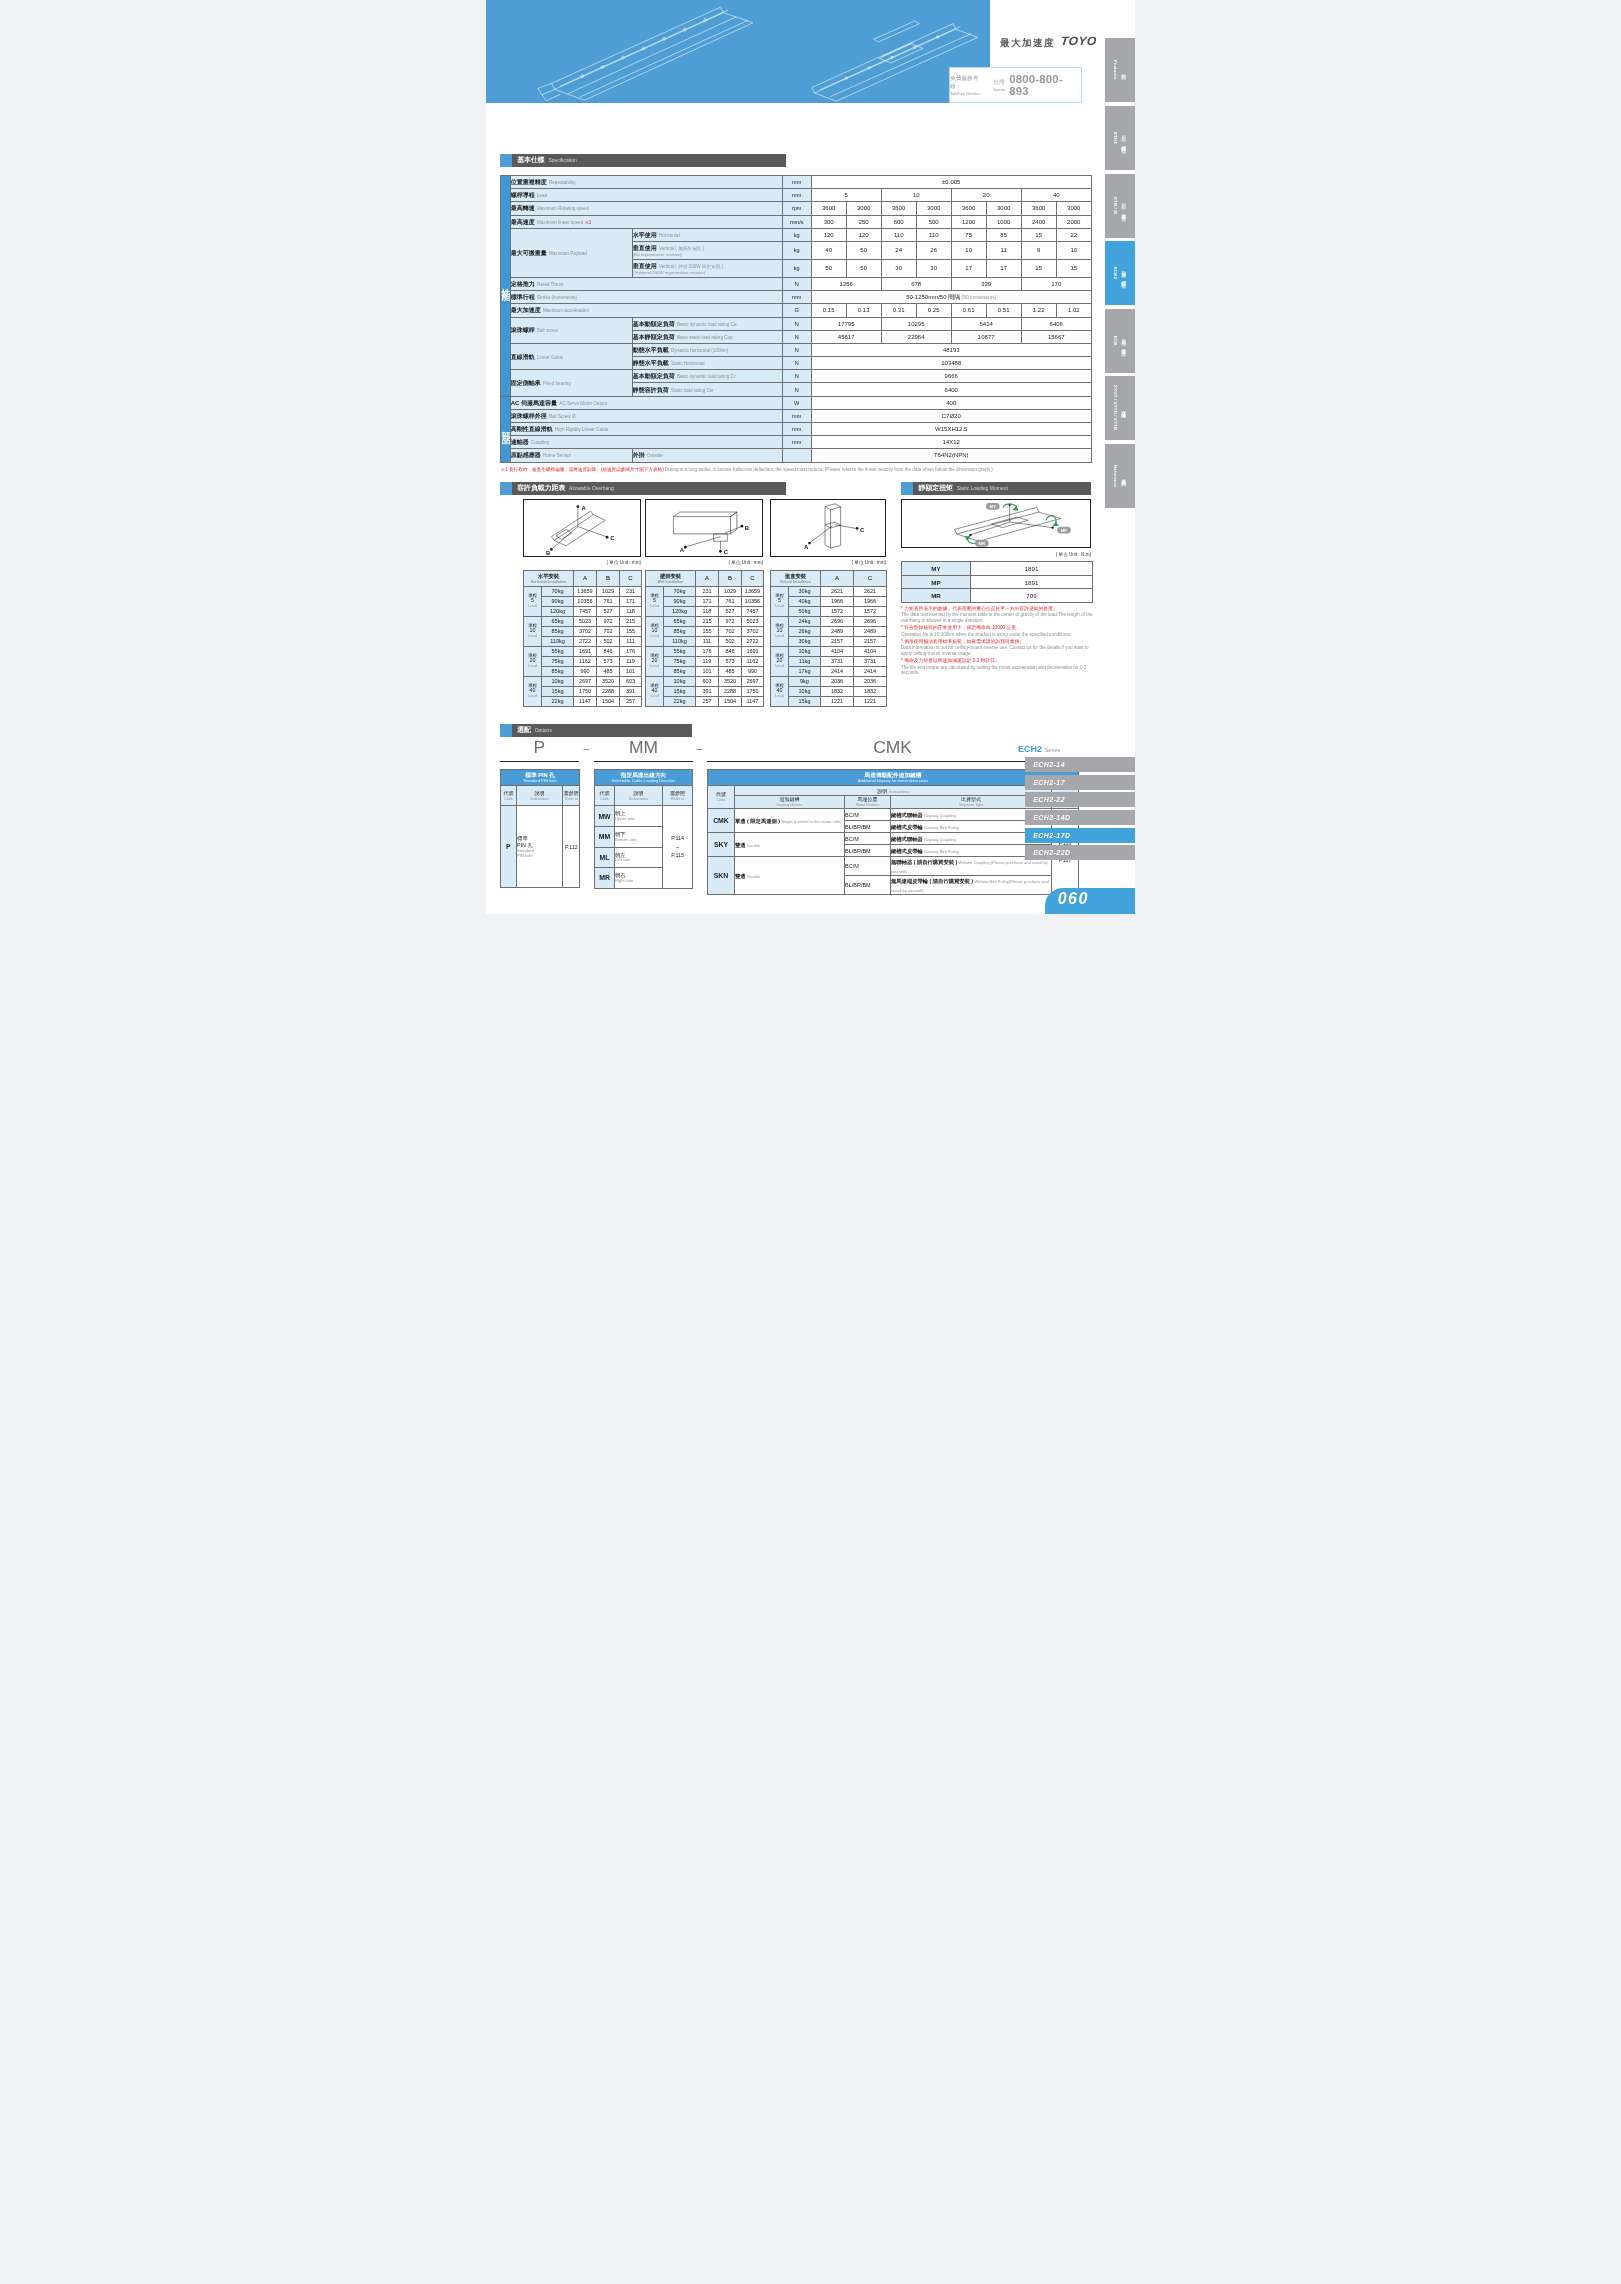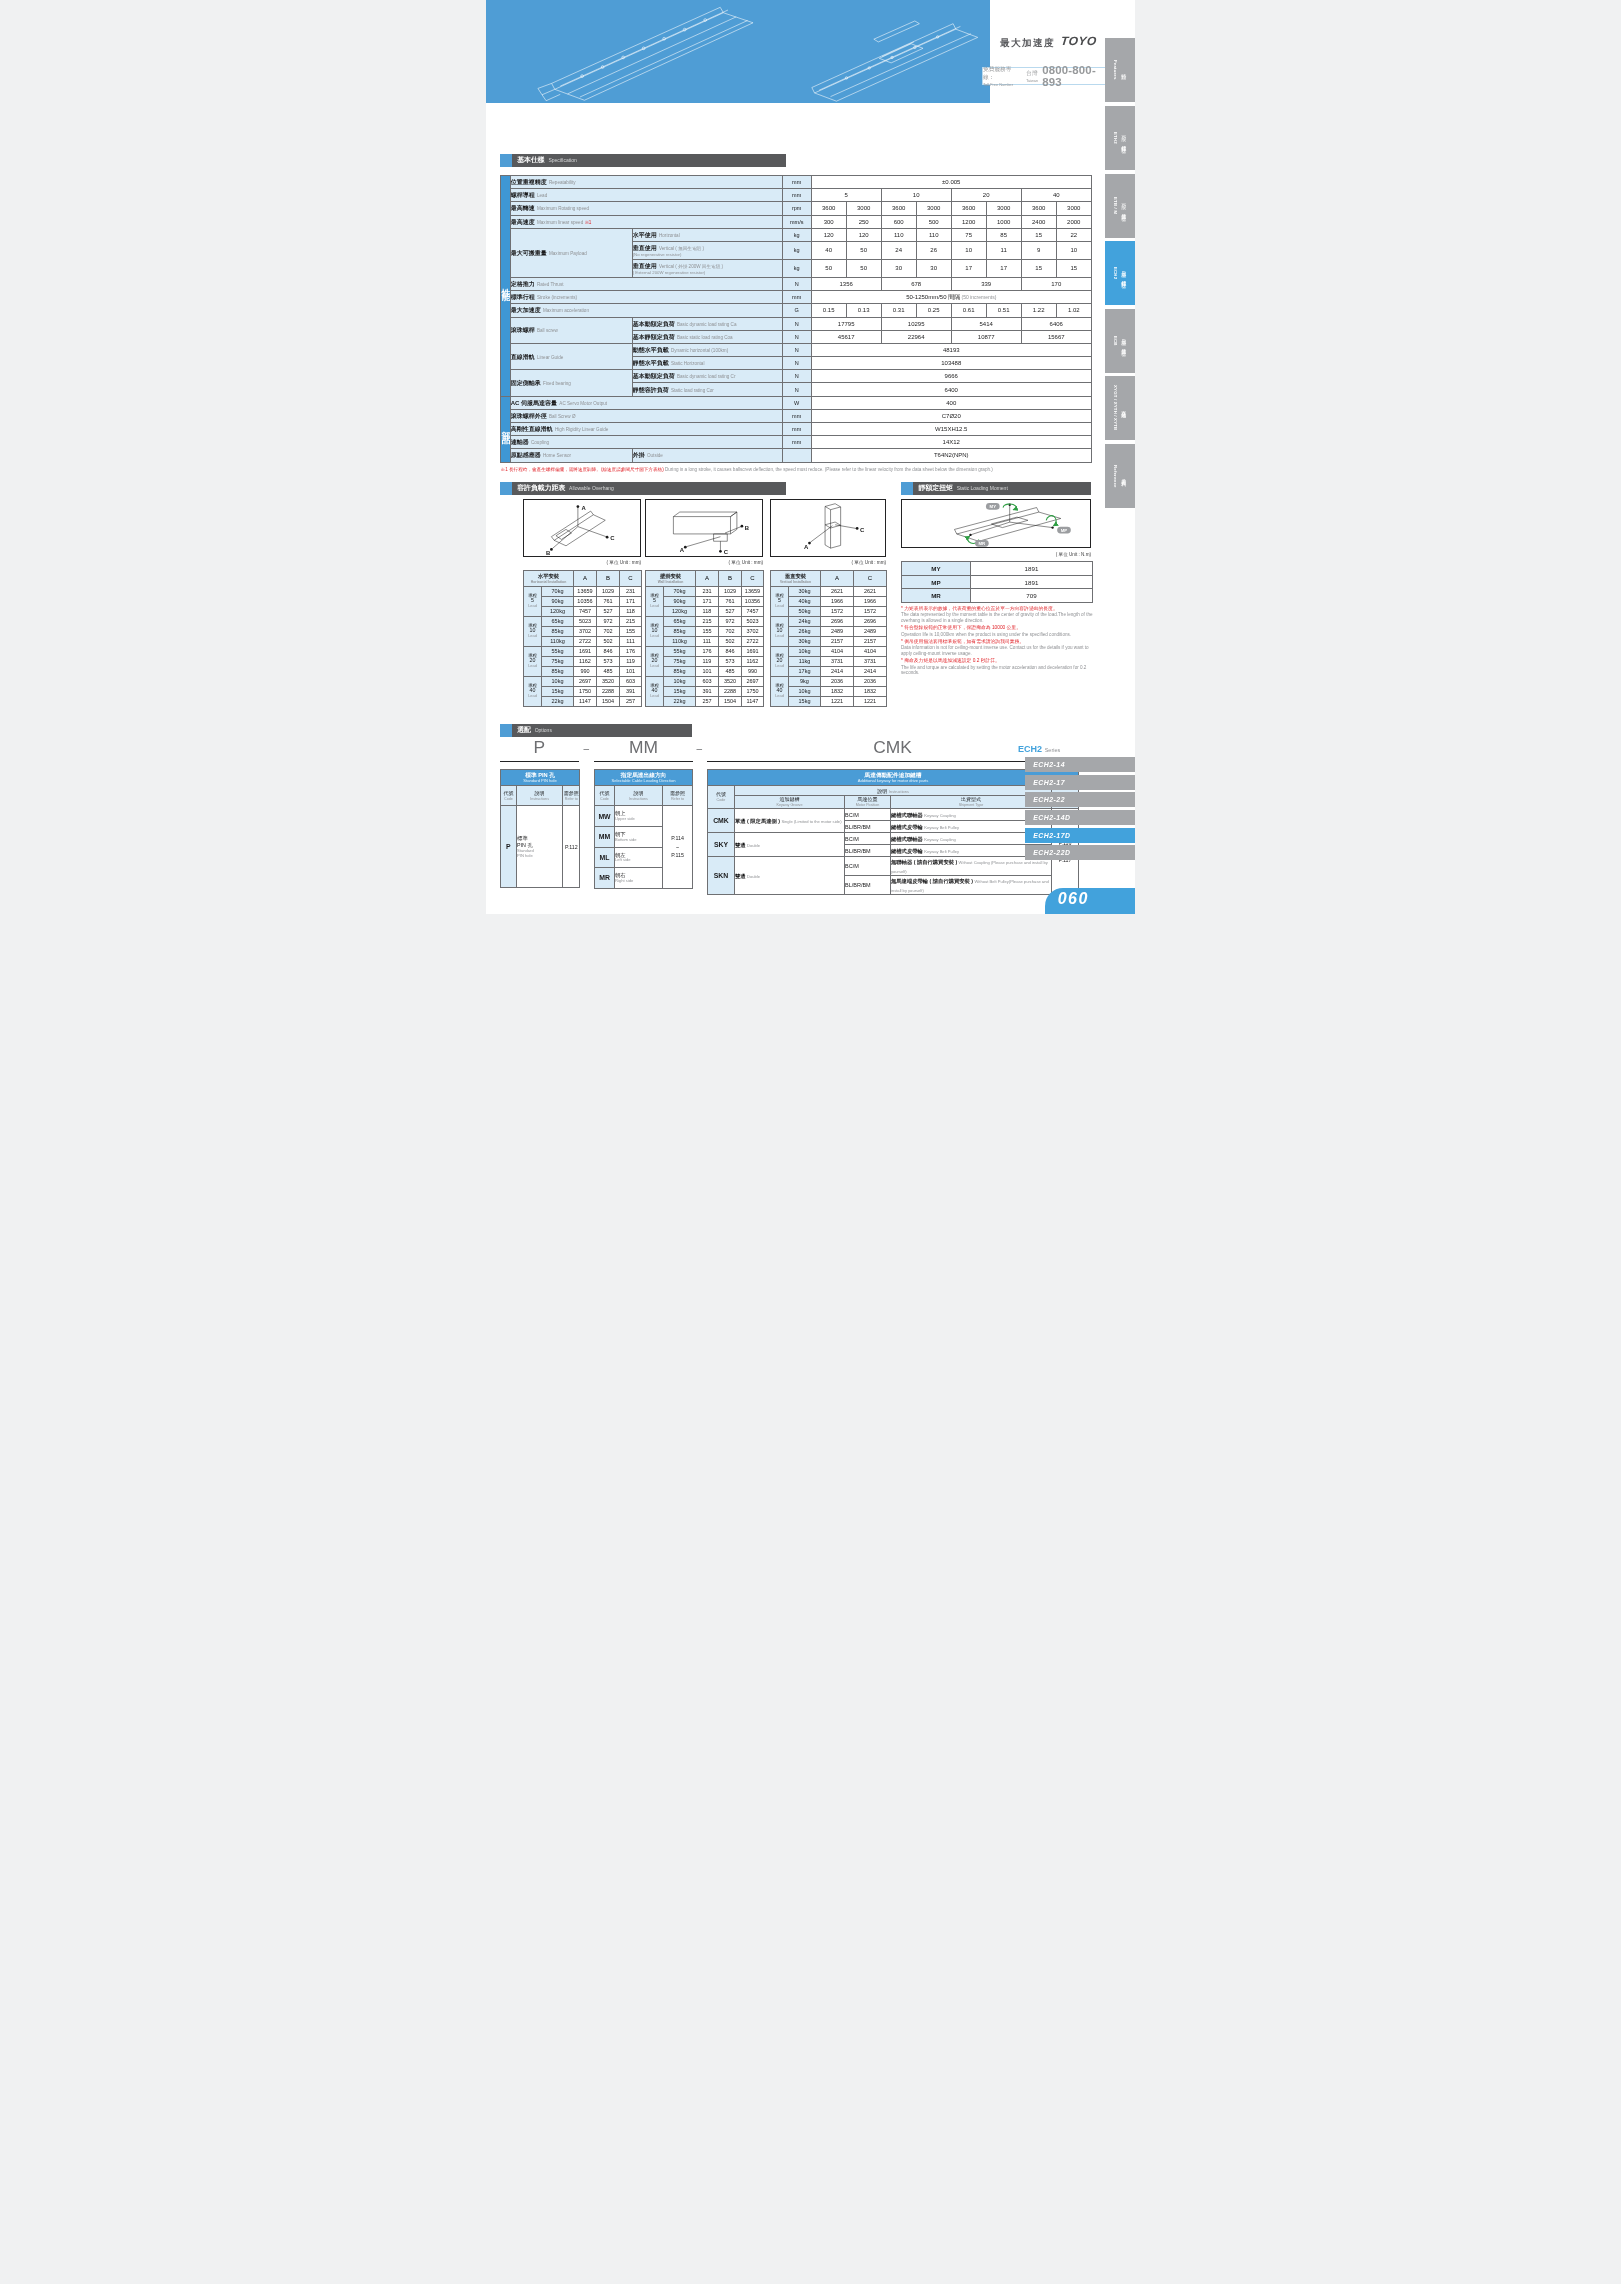--- a/index.html
+++ b/index.html
@@ -9,7 +9,7 @@
   .hero{position:absolute;left:0;top:0;width:504px;height:103px;background:#4f9dd5;}
   .ptitle{position:absolute;left:514px;top:37px;font-size:9.6px;letter-spacing:1.4px;color:#58595c;font-weight:600;}
   .logo{position:absolute;left:575px;top:34px;font-size:12px;font-weight:800;font-style:italic;color:#4a4b4d;transform:skewX(-6deg);letter-spacing:0.5px;}
-  .tollfree{position:absolute;left:496px;top:67px;width:133px;height:18px;border:0.5px solid #b9d9ee;background:#fff;display:flex;align-items:center;justify-content:center;gap:4px;box-sizing:border-box;}
+  .tollfree{position:absolute;left:463px;top:67px;width:133px;height:36px;border:0.5px solid #b9d9ee;background:#fff;display:flex;align-items:center;justify-content:center;gap:4px;box-sizing:border-box;}
   .tf-block{text-align:left;color:#97999b;}
   .tf-zh{font-size:5.7px;}
   .tf-en{font-size:3.9px;}

